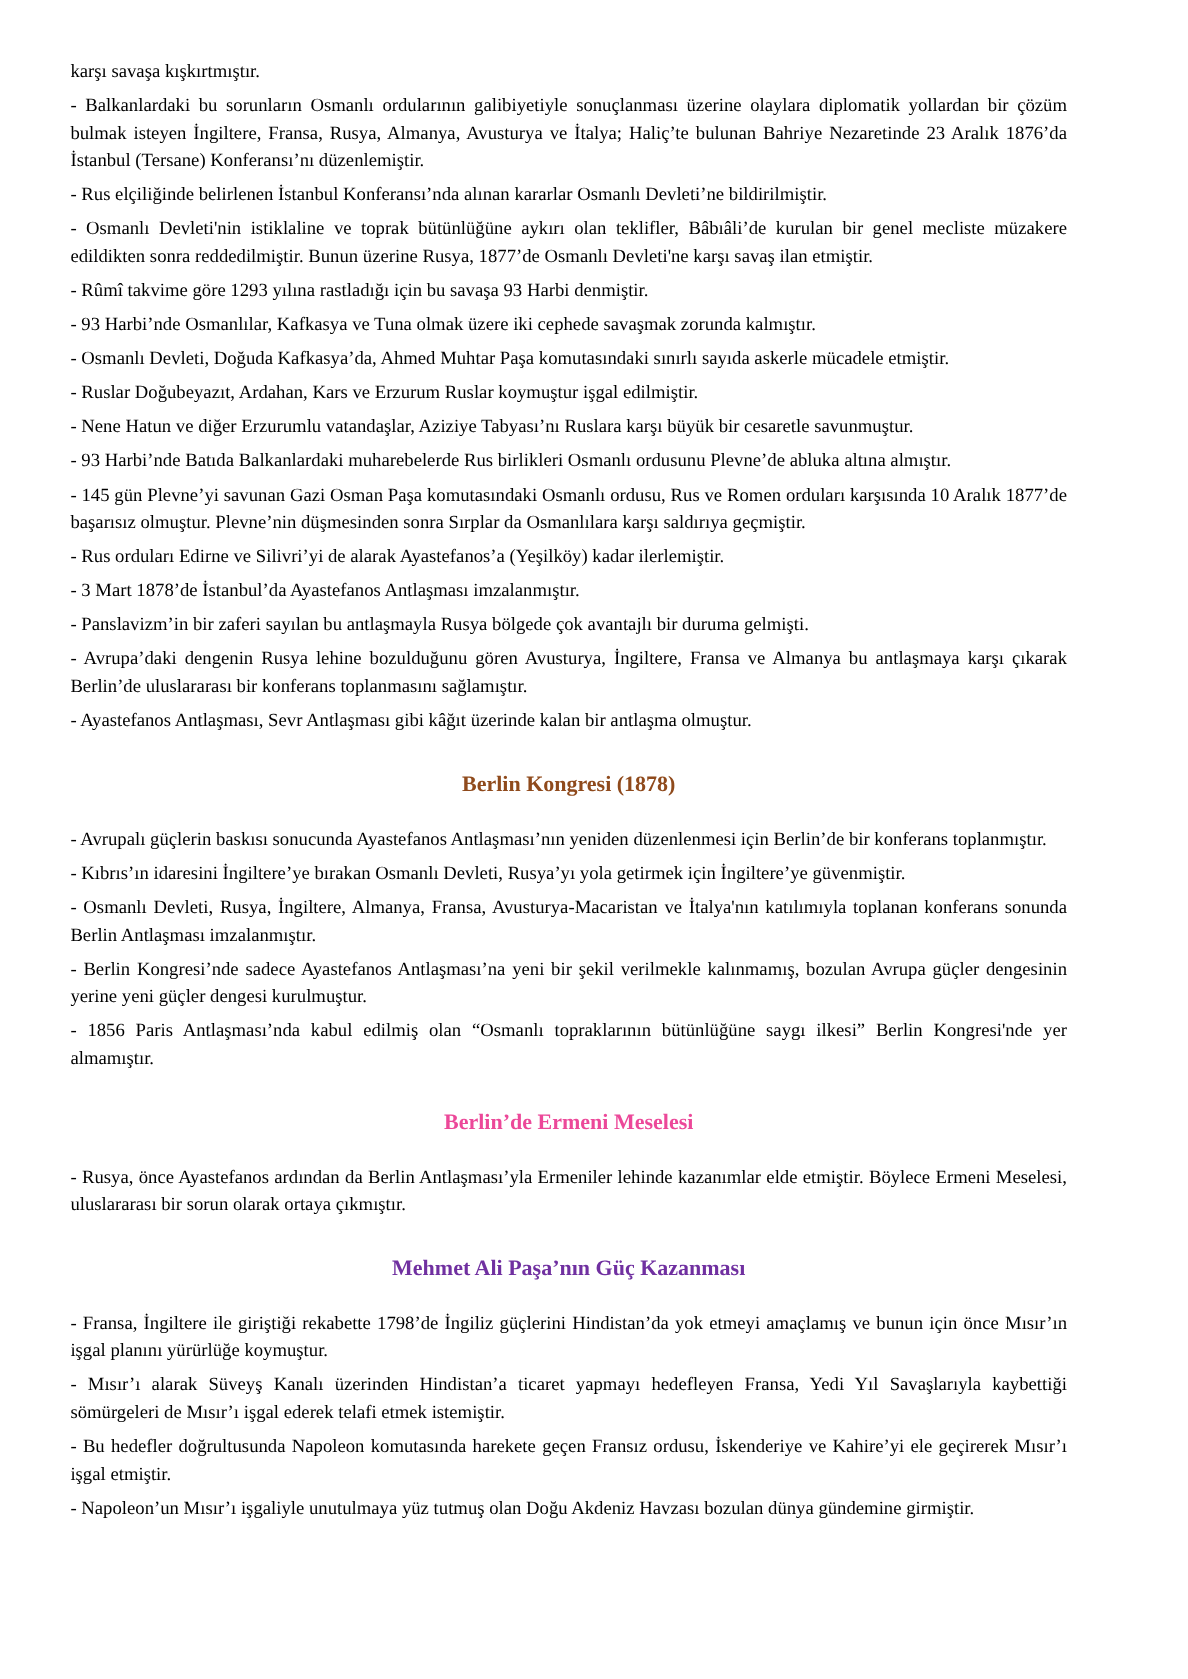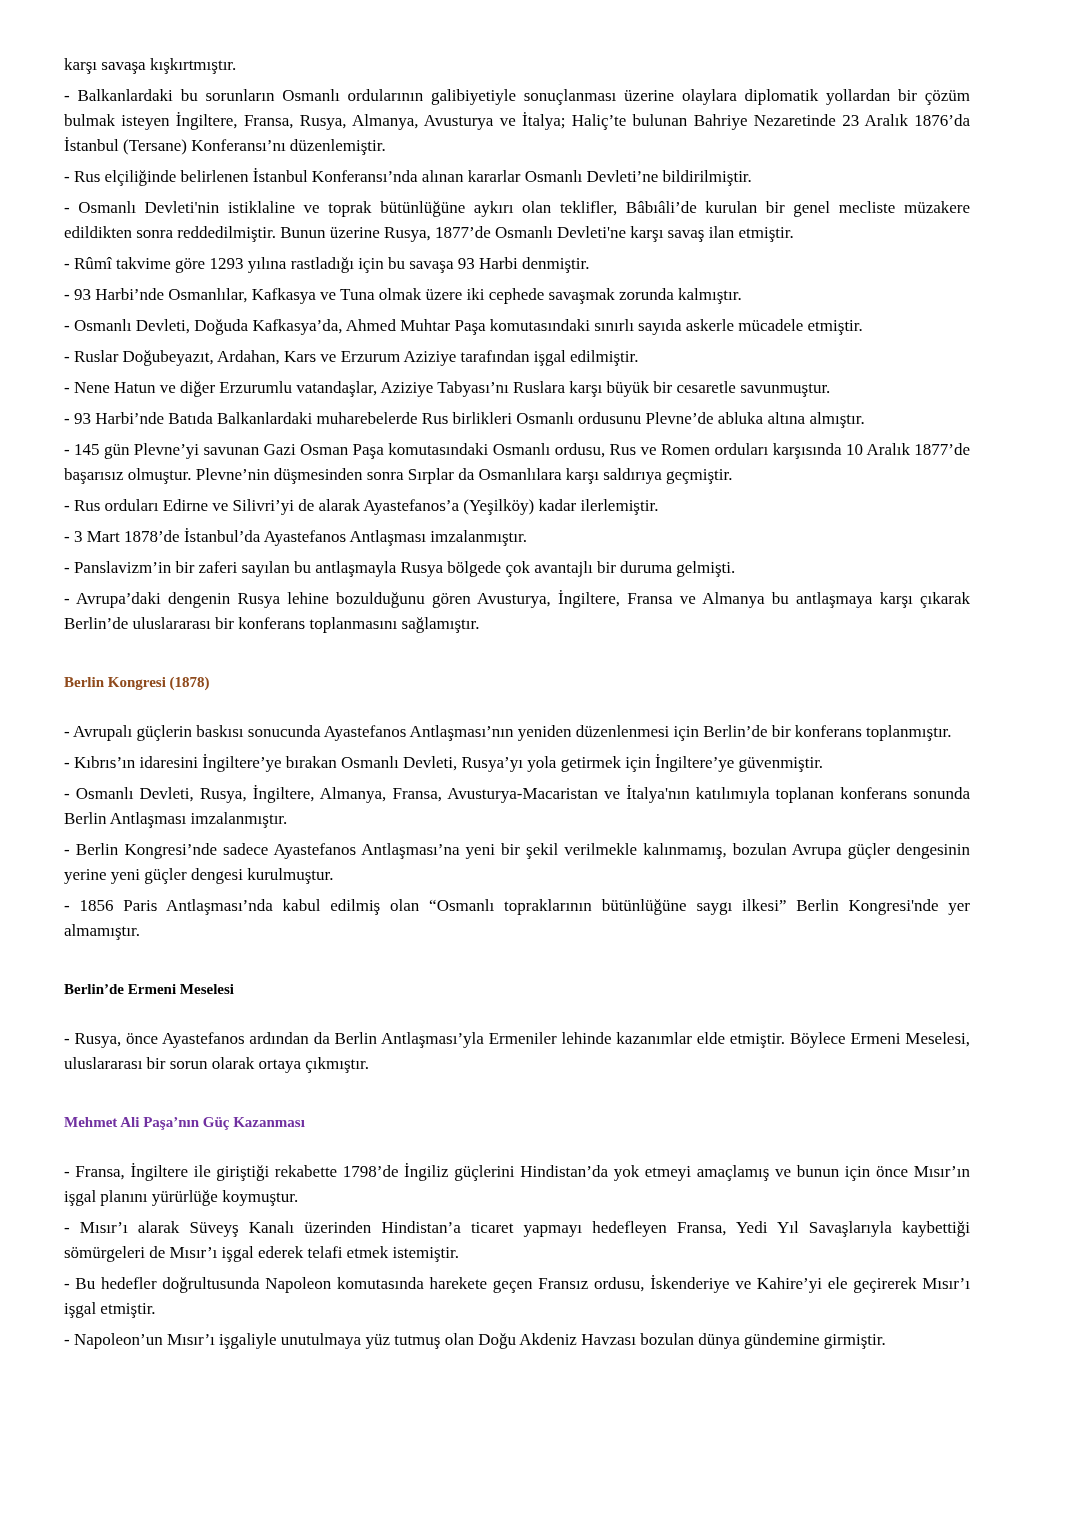--- a/index.html
+++ b/index.html
@@ -46,7 +46,7 @@
     <p class="para">- Rûmî takvime göre 1293 yılına rastladığı için bu savaşa 93 Harbi denmiştir.</p>
     <p class="para">- 93 Harbi’nde Osmanlılar, Kafkasya ve Tuna olmak üzere iki cephede savaşmak zorunda kalmıştır.</p>
     <p class="para">- Osmanlı Devleti, Doğuda Kafkasya’da, Ahmed Muhtar Paşa komutasındaki sınırlı sayıda askerle mücadele etmiştir.</p>
-    <p class="para">- Ruslar Doğubeyazıt, Ardahan, Kars ve Erzurum Aziziye tarafından işgal edilmiştir.</p>
+    <p class="para">- Ruslar Doğubeyazıt, Ardahan, Kars ve Erzurum Ruslar koymuştur işgal edilmiştir.</p>
     <p class="para">- Nene Hatun ve diğer Erzurumlu vatandaşlar, Aziziye Tabyası’nı Ruslara karşı büyük bir cesaretle savunmuştur.</p>
     <p class="para">- 93 Harbi’nde Batıda Balkanlardaki muharebelerde Rus birlikleri Osmanlı ordusunu Plevne’de abluka altına almıştır.</p>
     <p class="para">- 145 gün Plevne’yi savunan Gazi Osman Paşa komutasındaki Osmanlı ordusu, Rus ve Romen orduları karşısında 10 Aralık 1877’de başarısız olmuştur. Plevne’nin düşmesinden sonra Sırplar da Osmanlılara karşı saldırıya geçmiştir.</p>

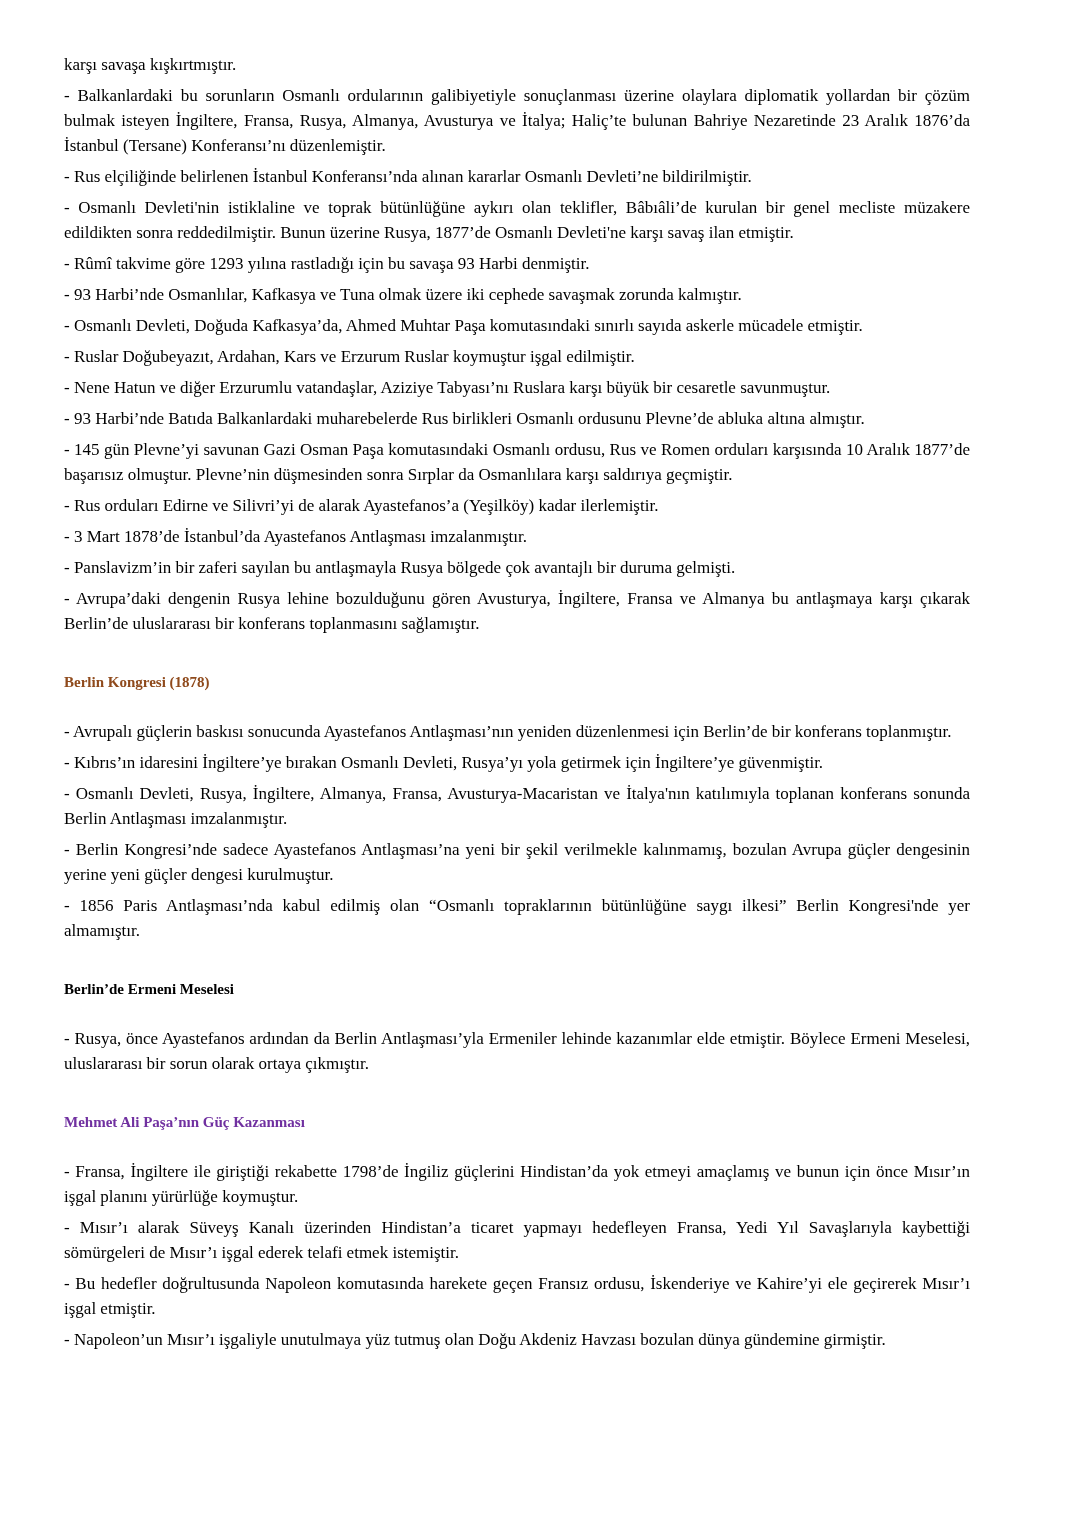--- a/index.html
+++ b/index.html
@@ -54,6 +54,7 @@
     <p class="para">- 3 Mart 1878’de İstanbul’da Ayastefanos Antlaşması imzalanmıştır.</p>
     <p class="para">- Panslavizm’in bir zaferi sayılan bu antlaşmayla Rusya bölgede çok avantajlı bir duruma gelmişti.</p>
     <p class="para">- Avrupa’daki dengenin Rusya lehine bozulduğunu gören Avusturya, İngiltere, Fransa ve Almanya bu antlaşmaya karşı çıkarak Berlin’de uluslararası bir konferans toplanmasını sağlamıştır.</p>
+    <p class="para">- Ayastefanos Antlaşması, Sevr Antlaşması gibi kâğıt üzerinde kalan bir antlaşma olmuştur.</p>
     <h2 class="heading" style="color: rgb(143, 74, 28);">Berlin Kongresi (1878)</h2>
     <p class="para">- Avrupalı güçlerin baskısı sonucunda Ayastefanos Antlaşması’nın yeniden düzenlenmesi için Berlin’de bir konferans toplanmıştır.</p>
     <p class="para">- Kıbrıs’ın idaresini İngiltere’ye bırakan Osmanlı Devleti, Rusya’yı yola getirmek için İngiltere’ye güvenmiştir.</p>

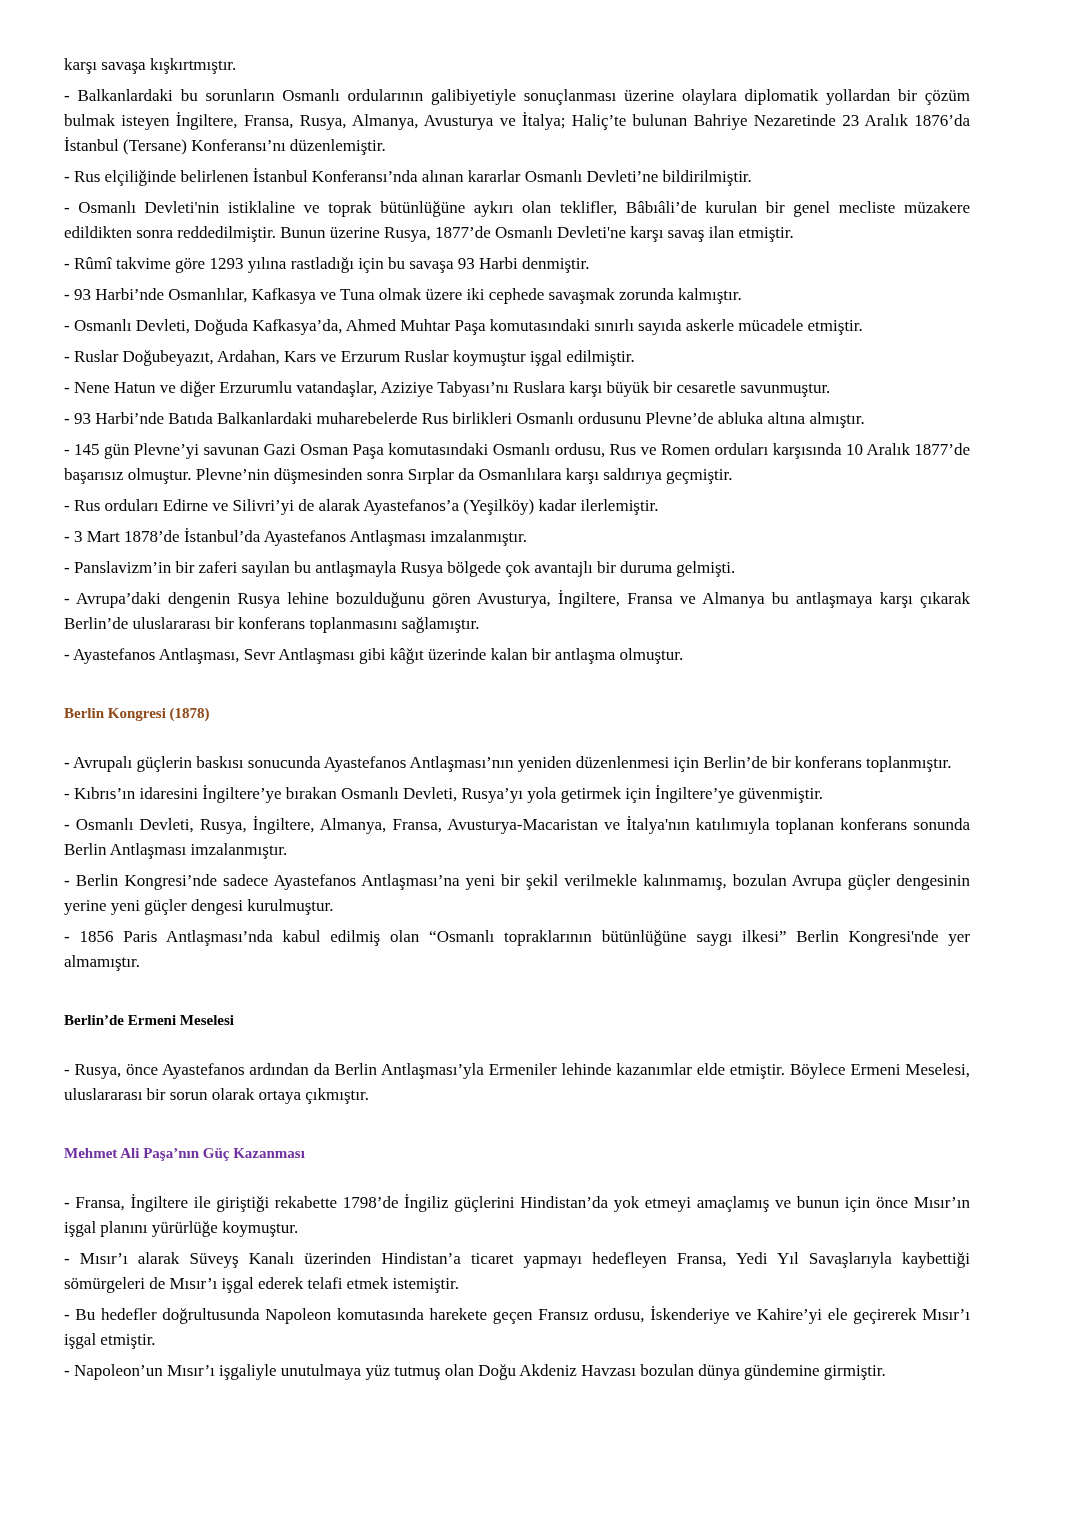--- a/index.html
+++ b/index.html
@@ -29,8 +29,8 @@
   }
   .heading {
     margin: 34px 0 24px 0;
-    text-align: left;
-    font-size: 15px;
+    text-align: center;
+    font-size: 20px;
     font-weight: bold;
     line-height: 25px;
   }

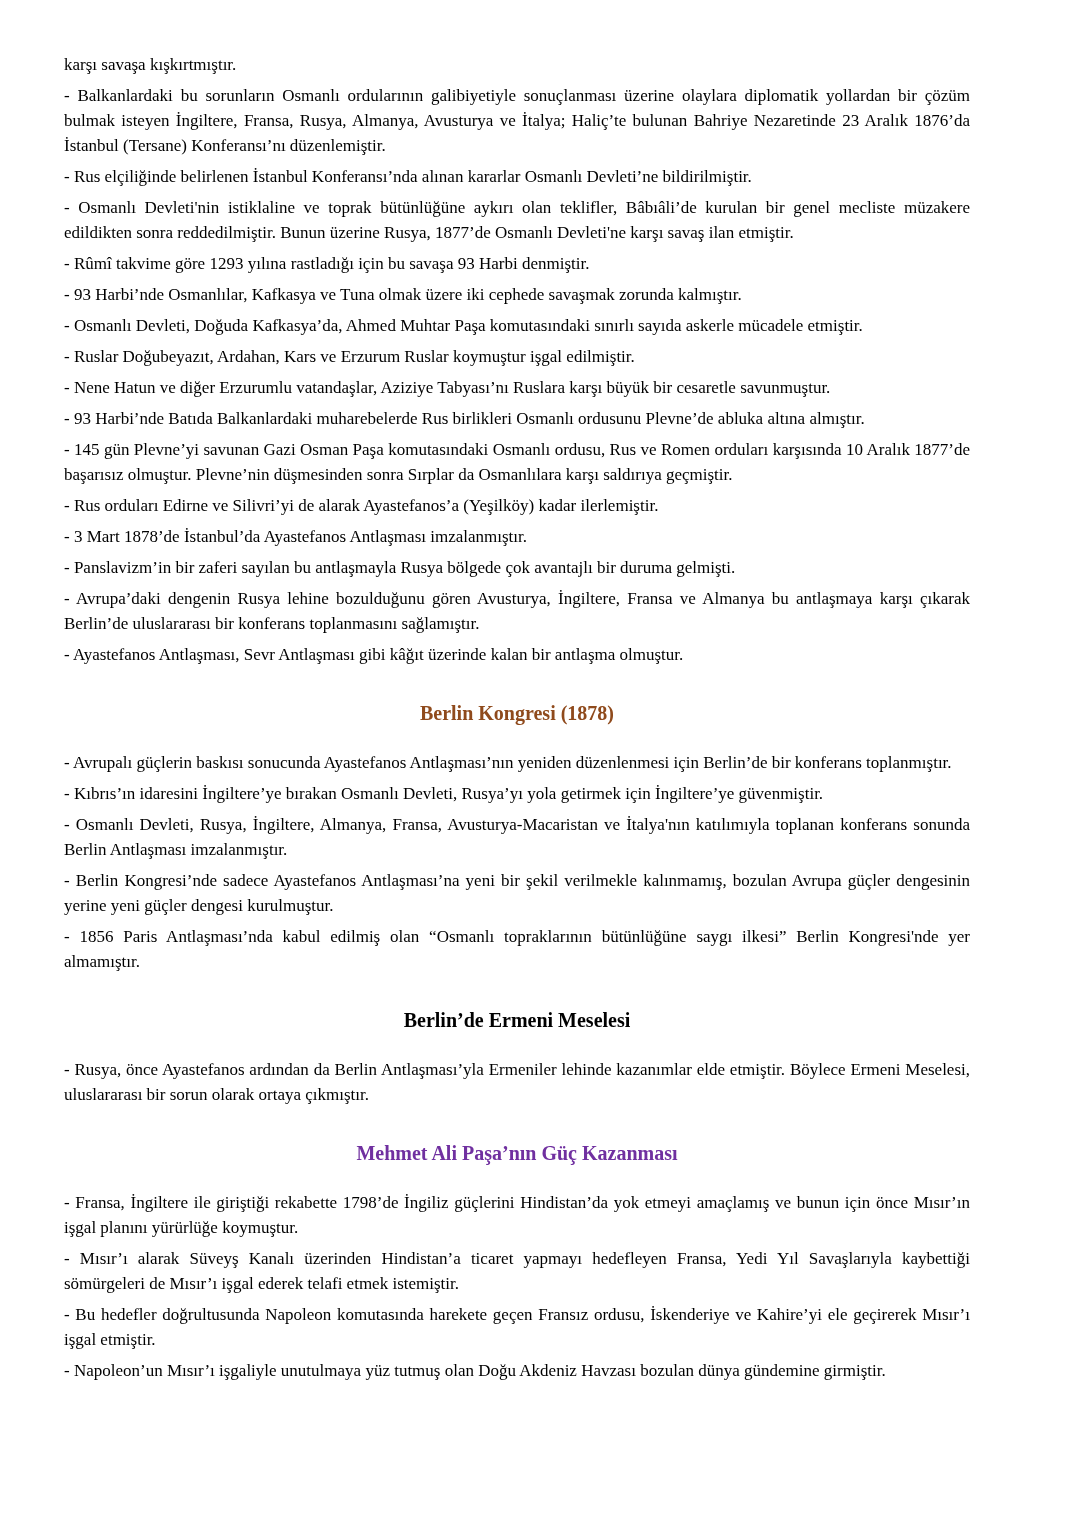--- a/index.html
+++ b/index.html
@@ -61,7 +61,7 @@
     <p class="para">- Osmanlı Devleti, Rusya, İngiltere, Almanya, Fransa, Avusturya-Macaristan ve İtalya'nın katılımıyla toplanan konferans sonunda Berlin Antlaşması imzalanmıştır.</p>
     <p class="para">- Berlin Kongresi’nde sadece Ayastefanos Antlaşması’na yeni bir şekil verilmekle kalınmamış, bozulan Avrupa güçler dengesinin yerine yeni güçler dengesi kurulmuştur.</p>
     <p class="para">- 1856 Paris Antlaşması’nda kabul edilmiş olan “Osmanlı topraklarının bütünlüğüne saygı ilkesi” Berlin Kongresi'nde yer almamıştır.</p>
-    <h2 class="heading" style="color: #000000;">Berlin’de Ermeni Meselesi</h2>
+    <h2 class="heading" style="color: #ec4899;">Berlin’de Ermeni Meselesi</h2>
     <p class="para">- Rusya, önce Ayastefanos ardından da Berlin Antlaşması’yla Ermeniler lehinde kazanımlar elde etmiştir. Böylece Ermeni Meselesi, uluslararası bir sorun olarak ortaya çıkmıştır.</p>
     <h2 class="heading" style="color: rgb(112, 48, 160);">Mehmet Ali Paşa’nın Güç Kazanması</h2>
     <p class="para">- Fransa, İngiltere ile giriştiği rekabette 1798’de İngiliz güçlerini Hindistan’da yok etmeyi amaçlamış ve bunun için önce Mısır’ın işgal planını yürürlüğe koymuştur.</p>

